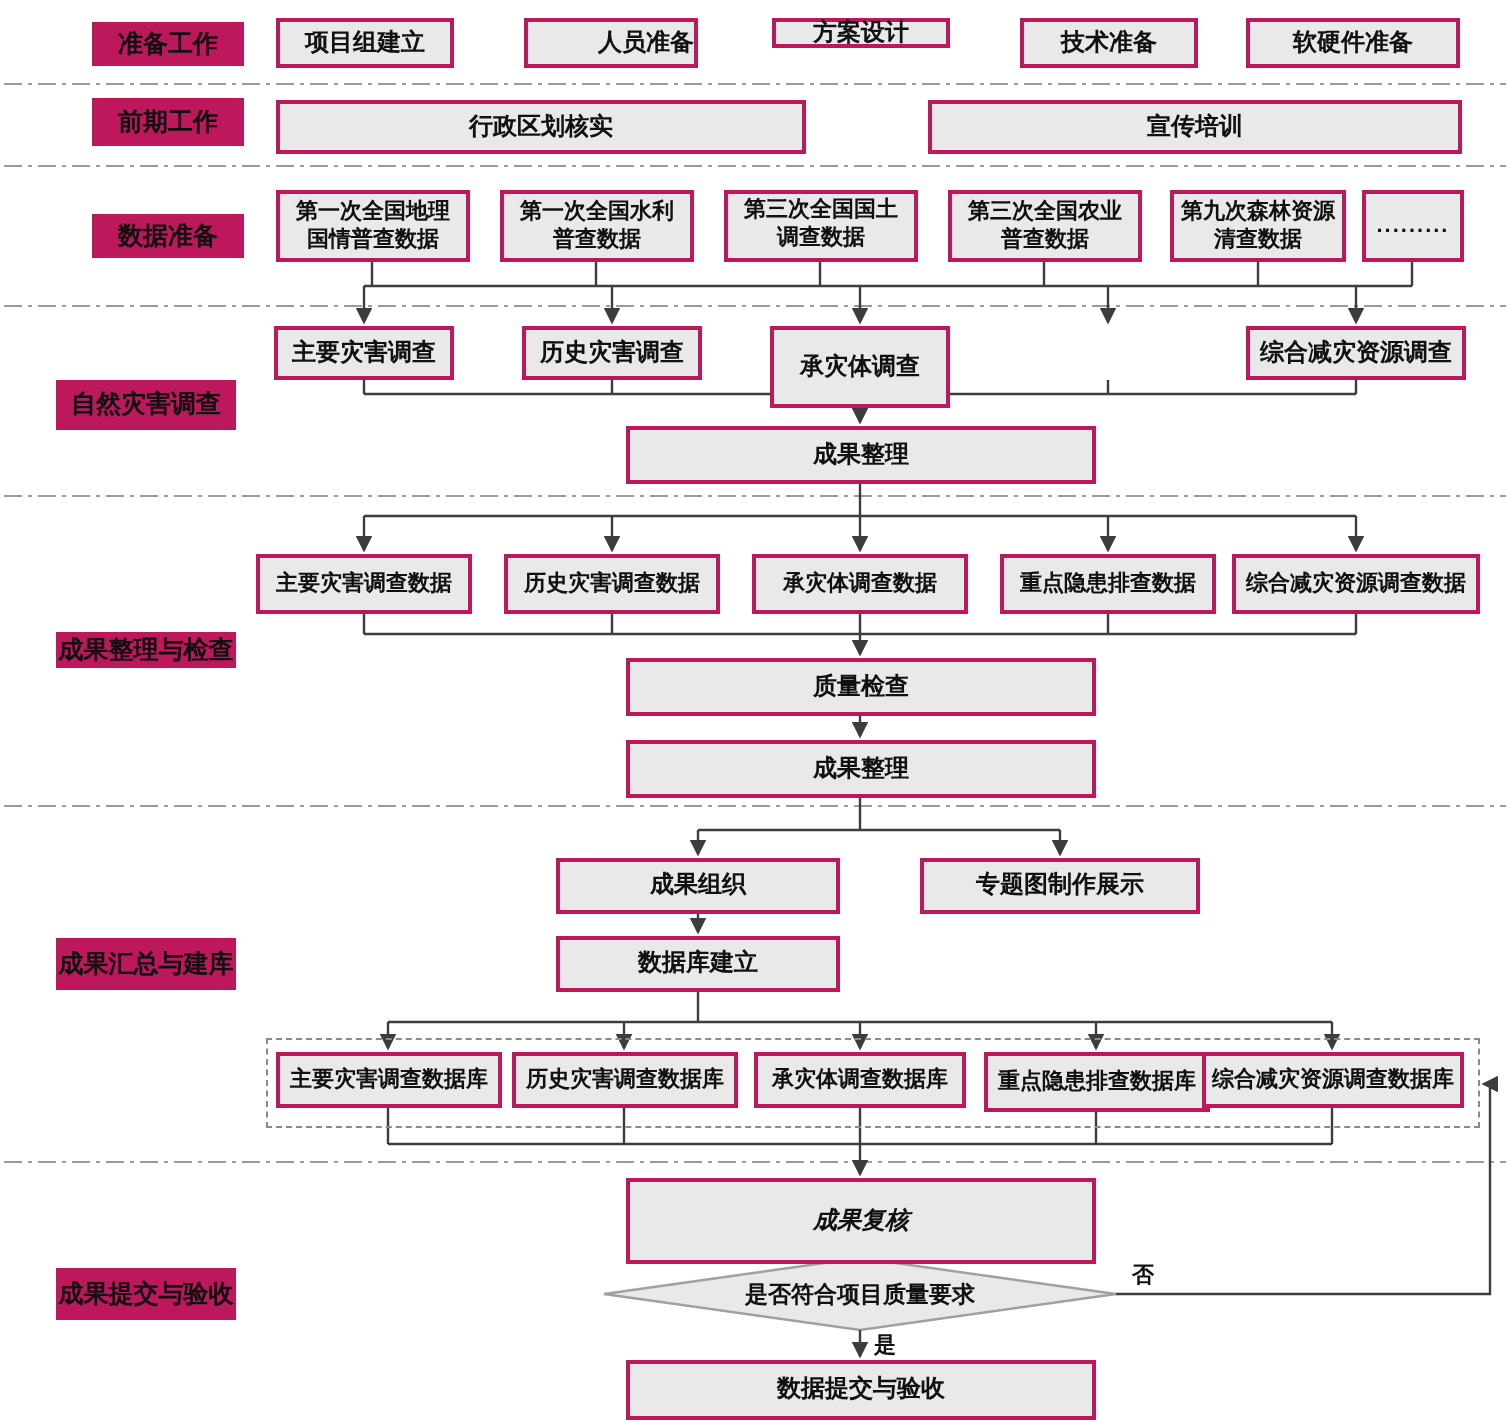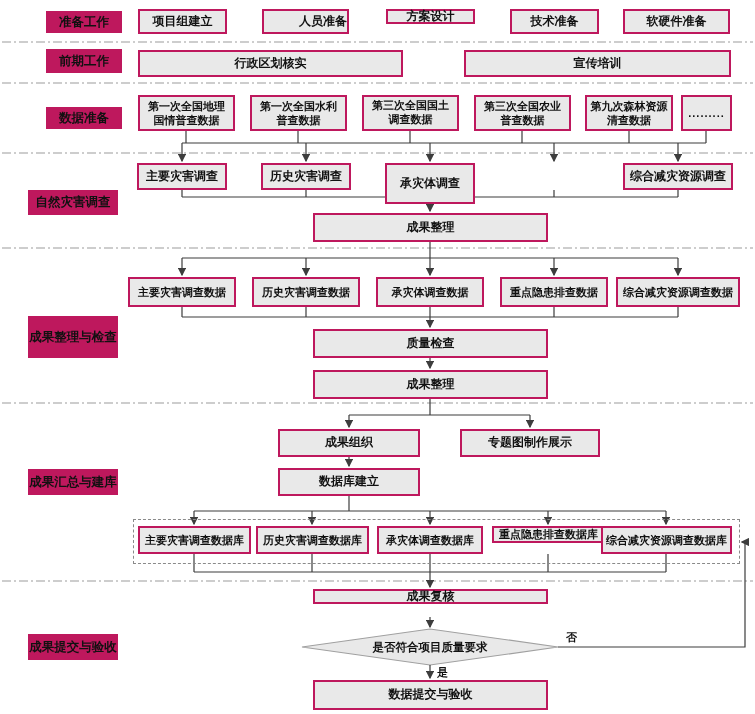--- a/index.html
+++ b/index.html
@@ -87,7 +87,7 @@
   <div class="lane-label" style="left:46px;top:49px;width:76px;height:24px;">前期工作</div>
   <div class="lane-label" style="left:46px;top:107px;width:76px;height:22px;">数据准备</div>
   <div class="lane-label" style="left:28px;top:190px;width:90px;height:25px;">自然灾害调查</div>
-  <div class="lane-label" style="left:28px;top:316px;width:90px;height:42px;">成果整理与检查</div>
+  <div class="lane-label" style="left:28px;top:316px;width:90px;height:18px;">成果整理与检查</div>
   <div class="lane-label" style="left:28px;top:469px;width:90px;height:26px;">成果汇总与建库</div>
   <div class="lane-label" style="left:28px;top:634px;width:90px;height:26px;">成果提交与验收</div>
 

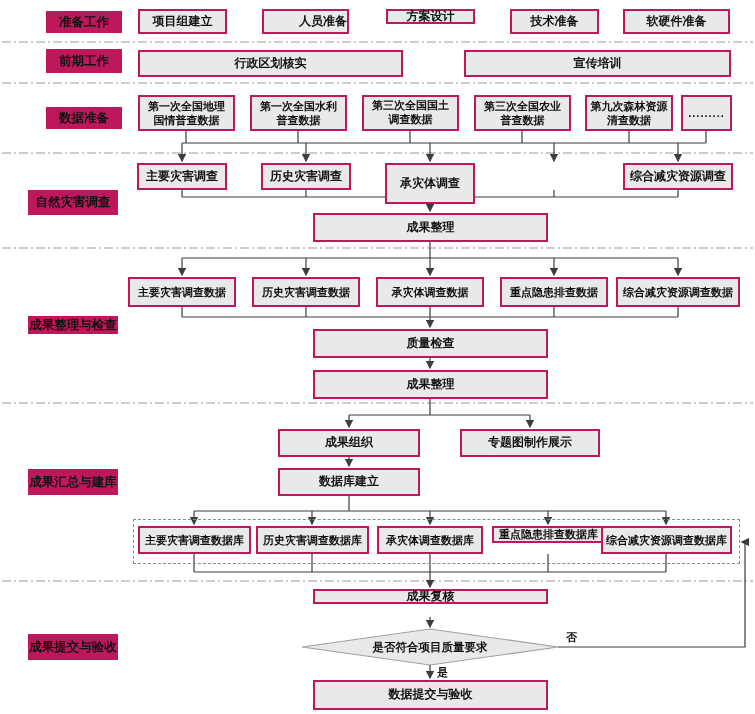--- a/index.html
+++ b/index.html
@@ -143,7 +143,7 @@
   <div class="node sm" style="left:138px;top:526px;width:113px;height:28px;">主要灾害调查数据库</div>
   <div class="node sm" style="left:256px;top:526px;width:113px;height:28px;">历史灾害调查数据库</div>
   <div class="node sm" style="left:377px;top:526px;width:106px;height:28px;">承灾体调查数据库</div>
-  <div class="node sm" style="left:492px;top:526px;width:113px;height:17px;">重点隐患排查数据库</div>
+  <div class="node sm" style="left:492px;top:526px;width:113px;height:30px;">重点隐患排查数据库</div>
   <div class="node sm" style="left:601px;top:526px;width:131px;height:28px;">综合减灾资源调查数据库</div>
 
   <div class="node" style="left:313px;top:589px;width:235px;height:15px;">成果复核</div>

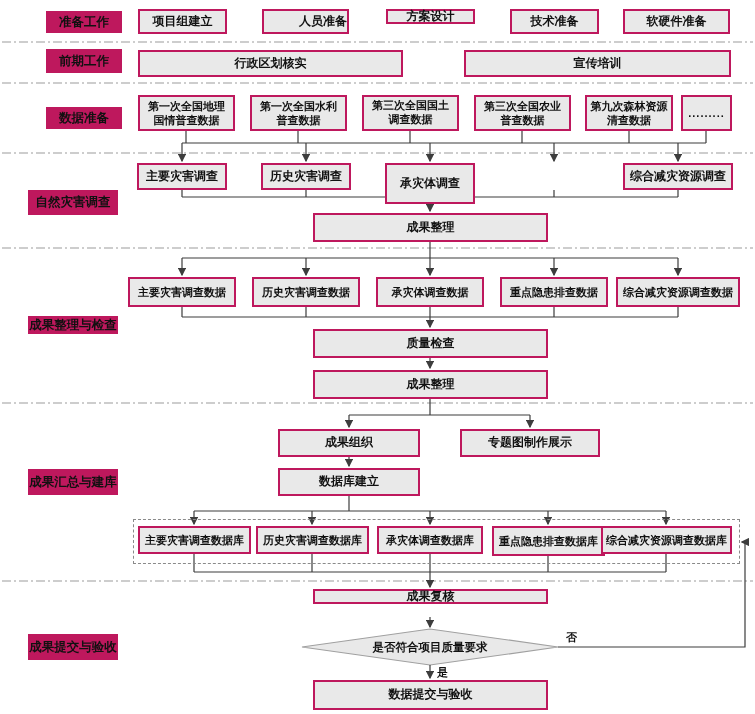--- a/index.html
+++ b/index.html
@@ -146,7 +146,7 @@
   <div class="node sm" style="left:492px;top:526px;width:113px;height:30px;">重点隐患排查数据库</div>
   <div class="node sm" style="left:601px;top:526px;width:131px;height:28px;">综合减灾资源调查数据库</div>
 
-  <div class="node" style="left:313px;top:589px;width:235px;height:15px;">成果复核</div>
+  <div class="node" style="left:313px;top:589px;width:235px;height:43px;font-style:italic;">成果复核</div>
   <div class="decision-text" style="left:330px;top:637px;width:200px;height:20px;">是否符合项目质量要求</div>
   <div class="edge-label" style="left:437px;top:665px;">是</div>
   <div class="edge-label" style="left:566px;top:630px;">否</div>

